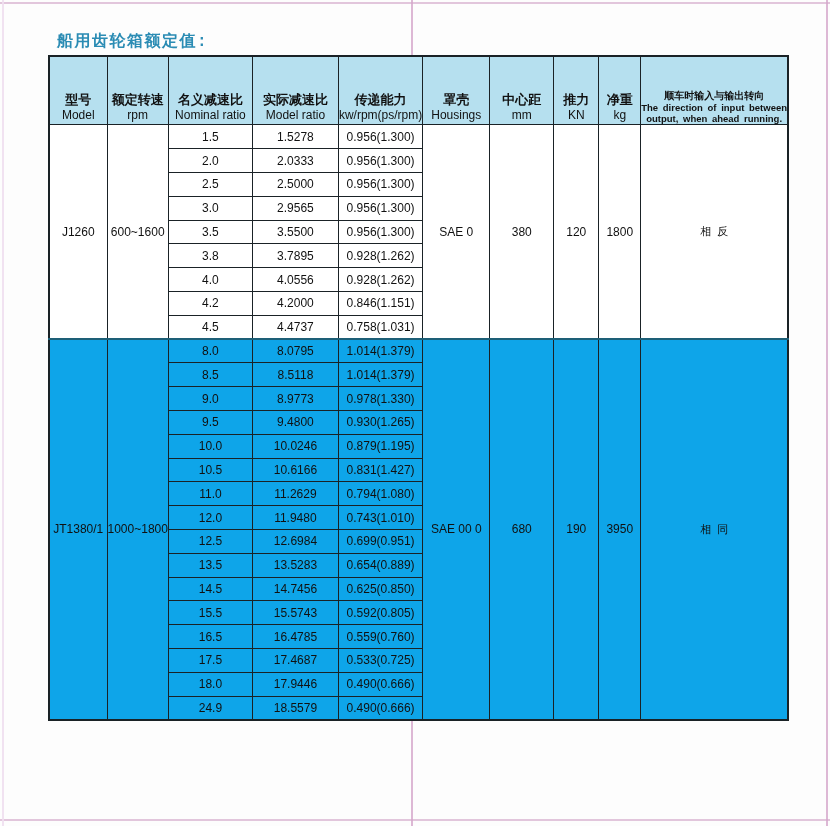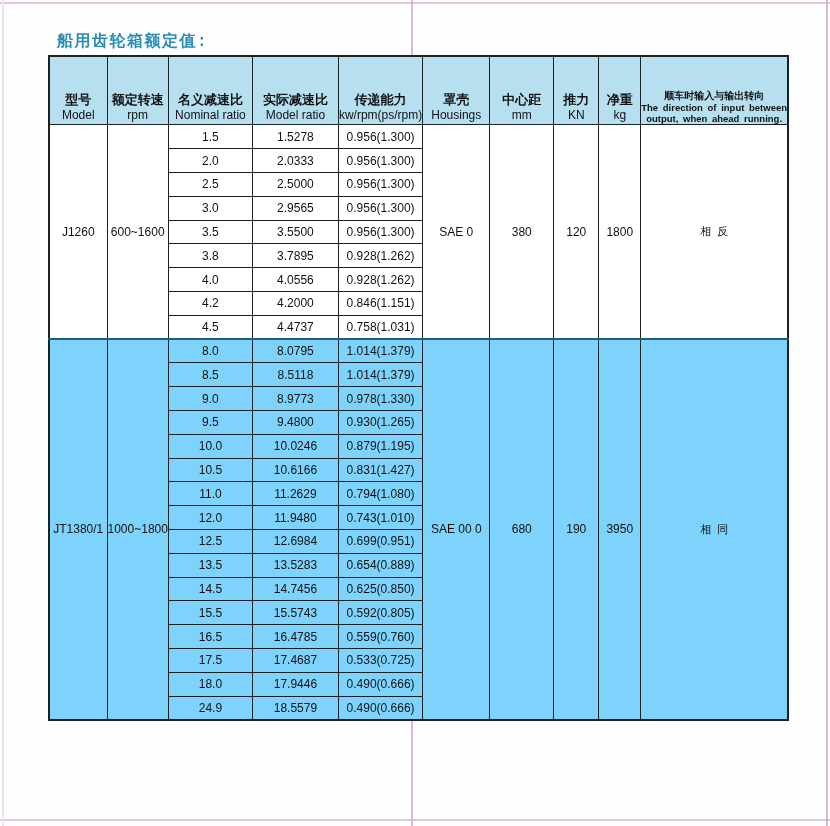--- a/index.html
+++ b/index.html
@@ -46,7 +46,7 @@
   th.dir-h .en{font-size:9.5px;font-weight:bold;line-height:1.18;word-spacing:2px;}
   .spec tbody tr{height:23.8px;}
   .spec tbody td{font-size:12px;}
-  .spec tbody tr.g1 td{background:#7dd3fc;text-align:center;}
+  .spec tbody tr.g1 td{background:#0ea5e9;text-align:center;}
   .spec tbody tr.group-start td{border-top:2px solid #1d5f77;}
   .spec td.dir-val{font-size:11px;letter-spacing:6px;padding-left:6px;}
 </style>

